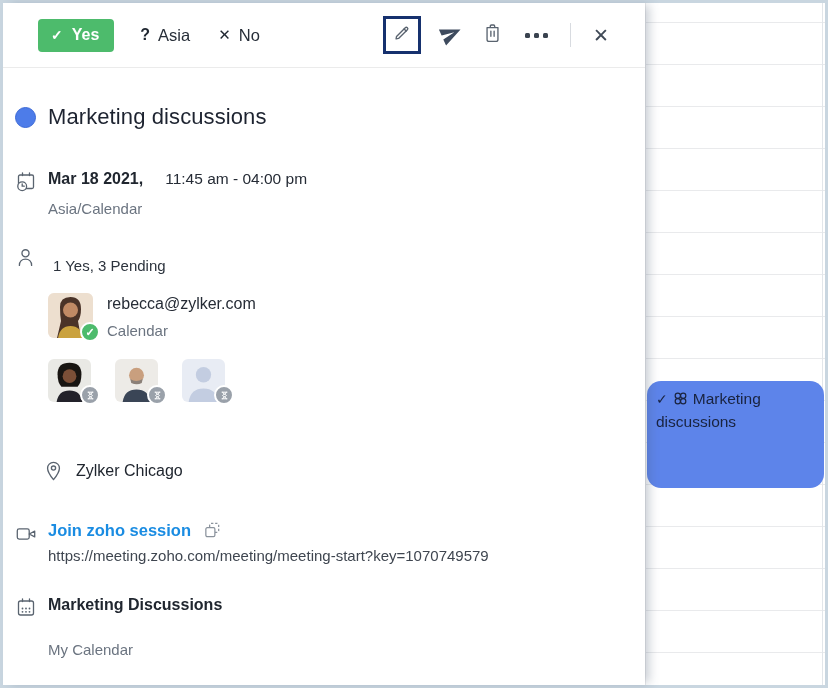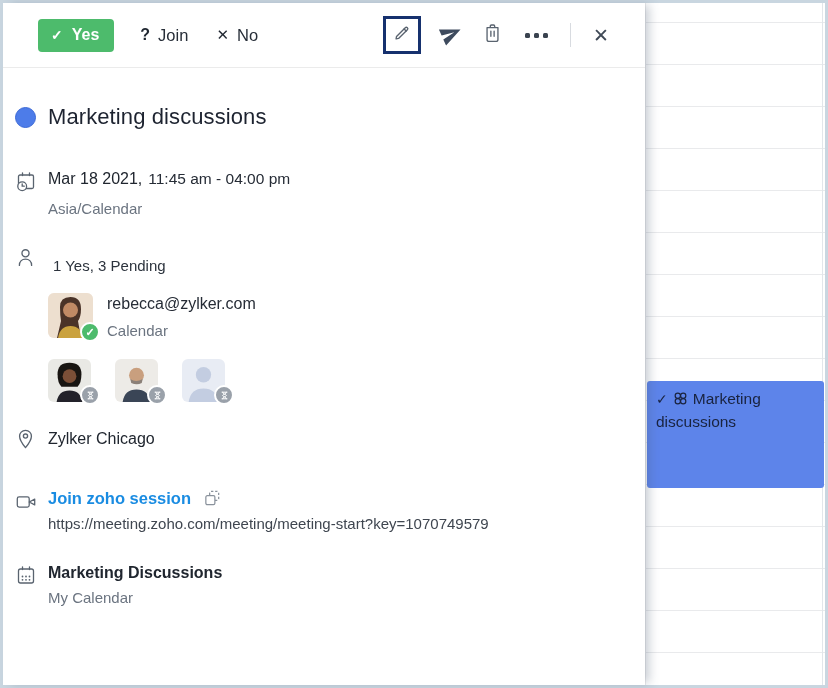--- a/index.html
+++ b/index.html
@@ -131,7 +131,7 @@
         </button>
         <button class="rsvp-opt opt-maybe">
           <span class="pfx">?</span>
-          <span>Join</span>
+          <span>Asia</span>
         </button>
         <button class="rsvp-opt opt-no">
           <span class="pfx" style="font-weight:400;font-size:15px;">✕</span>

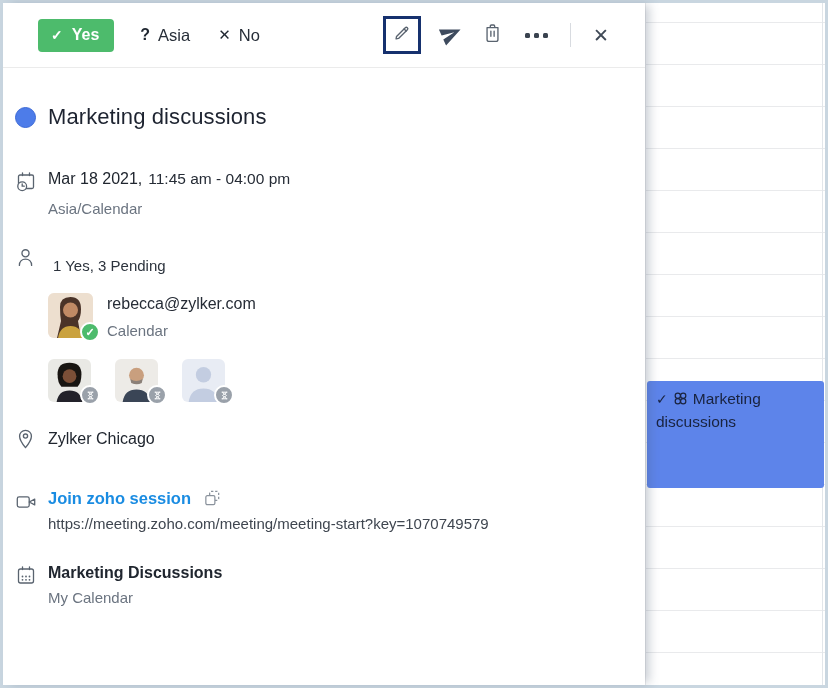--- a/index.html
+++ b/index.html
@@ -67,7 +67,7 @@
 
   .sec-datetime { margin-top:40px; }
   .date-line { font-size:16px; color:#20262f; }
-  .date-line b { font-weight:400; margin-right:6px; }
+  .date-line b { font-weight:700; margin-right:22px; }
   .date-line .time { font-size:15.5px; color:#262c36; }
   .tz-line { margin-top:12px; font-size:15px; color:#6b7480; }
 

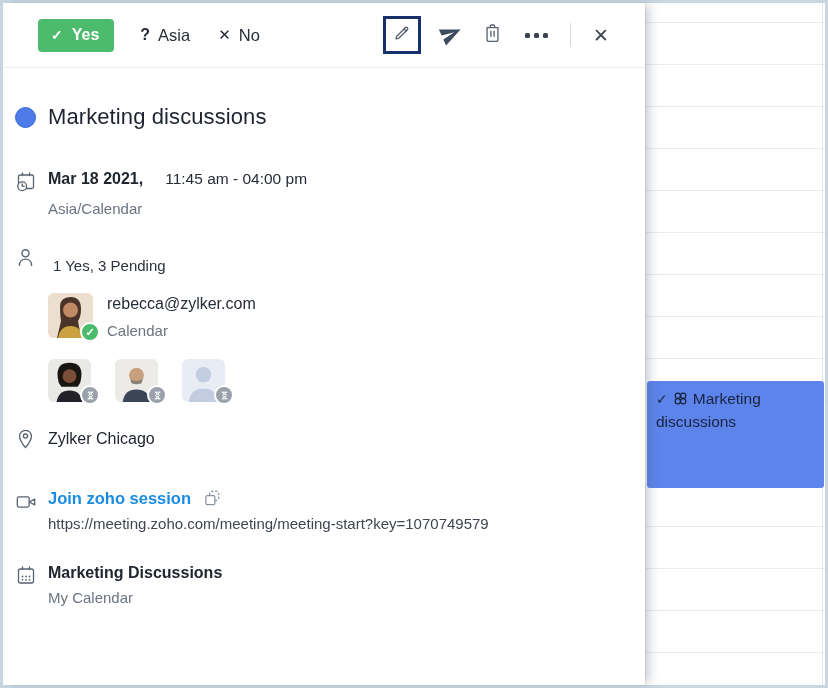--- a/index.html
+++ b/index.html
@@ -19,7 +19,7 @@
 
   .event-chip {
     position:absolute; left:644px; top:378px; width:177px; height:107px;
-    background:#5d84ea; border-radius:3px; padding:7px 9px 6px 9px;
+    background:#5d84ea; border-radius:14px; padding:7px 9px 6px 9px;
     color:#19233f; cursor:pointer; overflow:hidden;
   }
   .chip-title { font-size:15.5px; line-height:21px; }

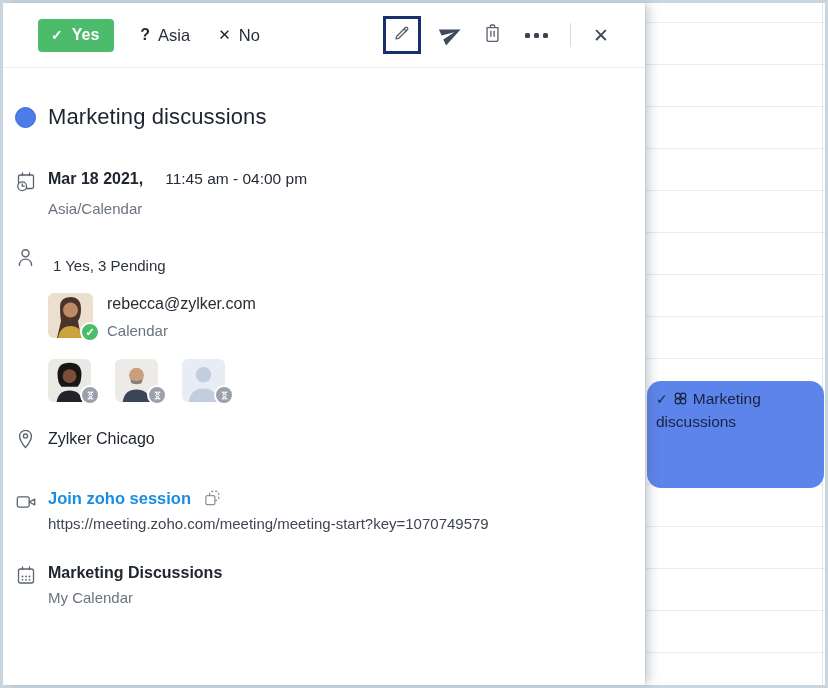--- a/index.html
+++ b/index.html
@@ -88,7 +88,7 @@
 
   .pending-row { margin-top:20px; display:flex; gap:24px; }
 
-  .sec-location { margin-top:25px; align-items:center; }
+  .sec-location { margin-top:57px; align-items:center;padding-left:28px; }
   .loc-text { font-size:16px; color:#20262f; }
 
   .sec-join { margin-top:38px; }

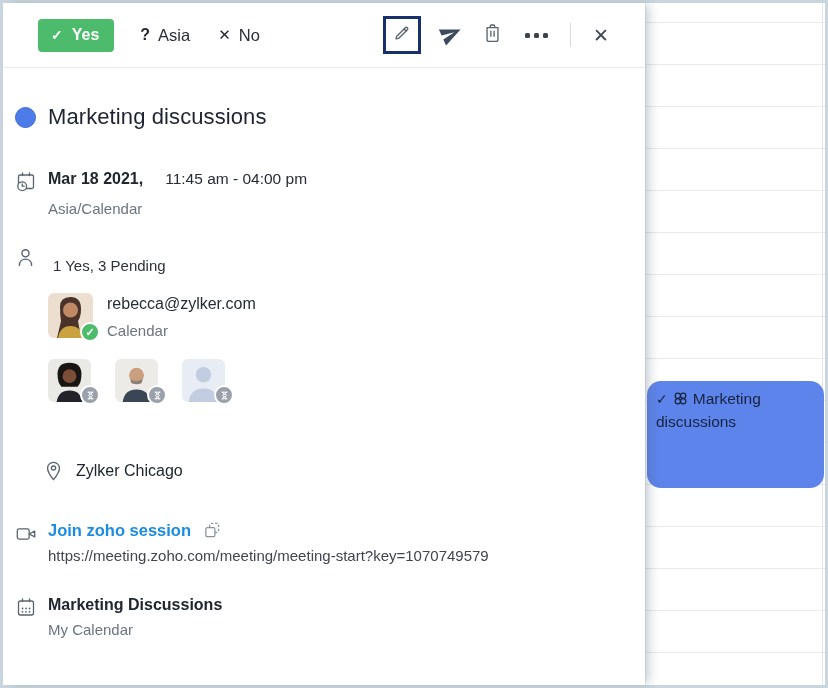--- a/index.html
+++ b/index.html
@@ -99,7 +99,7 @@
 
   .sec-cal { margin-top:32px; }
   .cal-name { font-size:16px; font-weight:700; color:#20262f; }
-  .cal-owner { margin-top:7px; font-size:15px; color:#6b7480; }
+  .cal-owner { margin-top:27px; font-size:15px; color:#6b7480; }
 </style>
 </head>
 <body>

